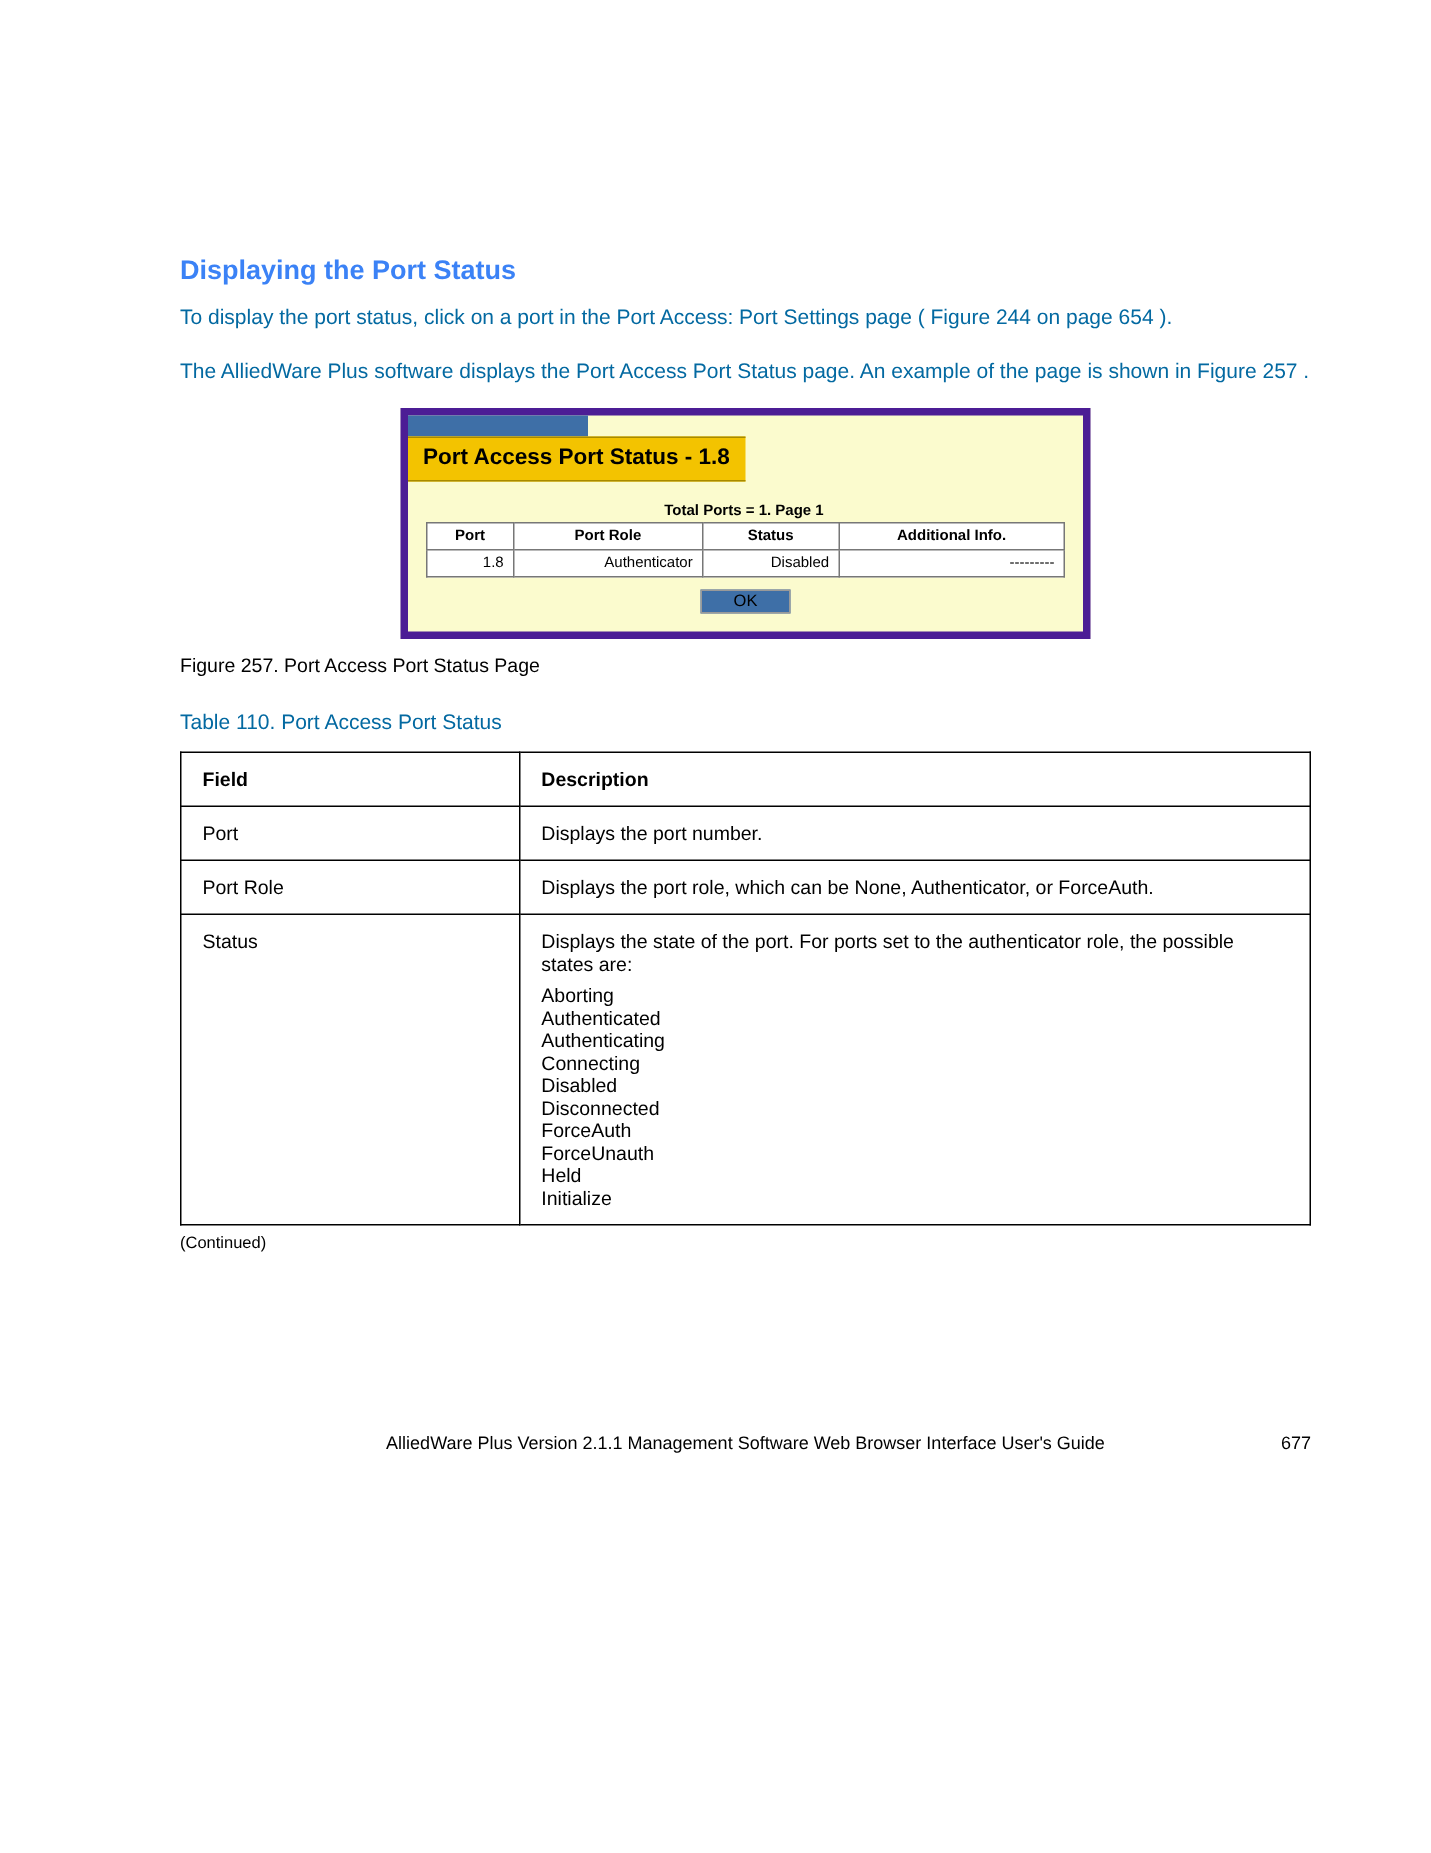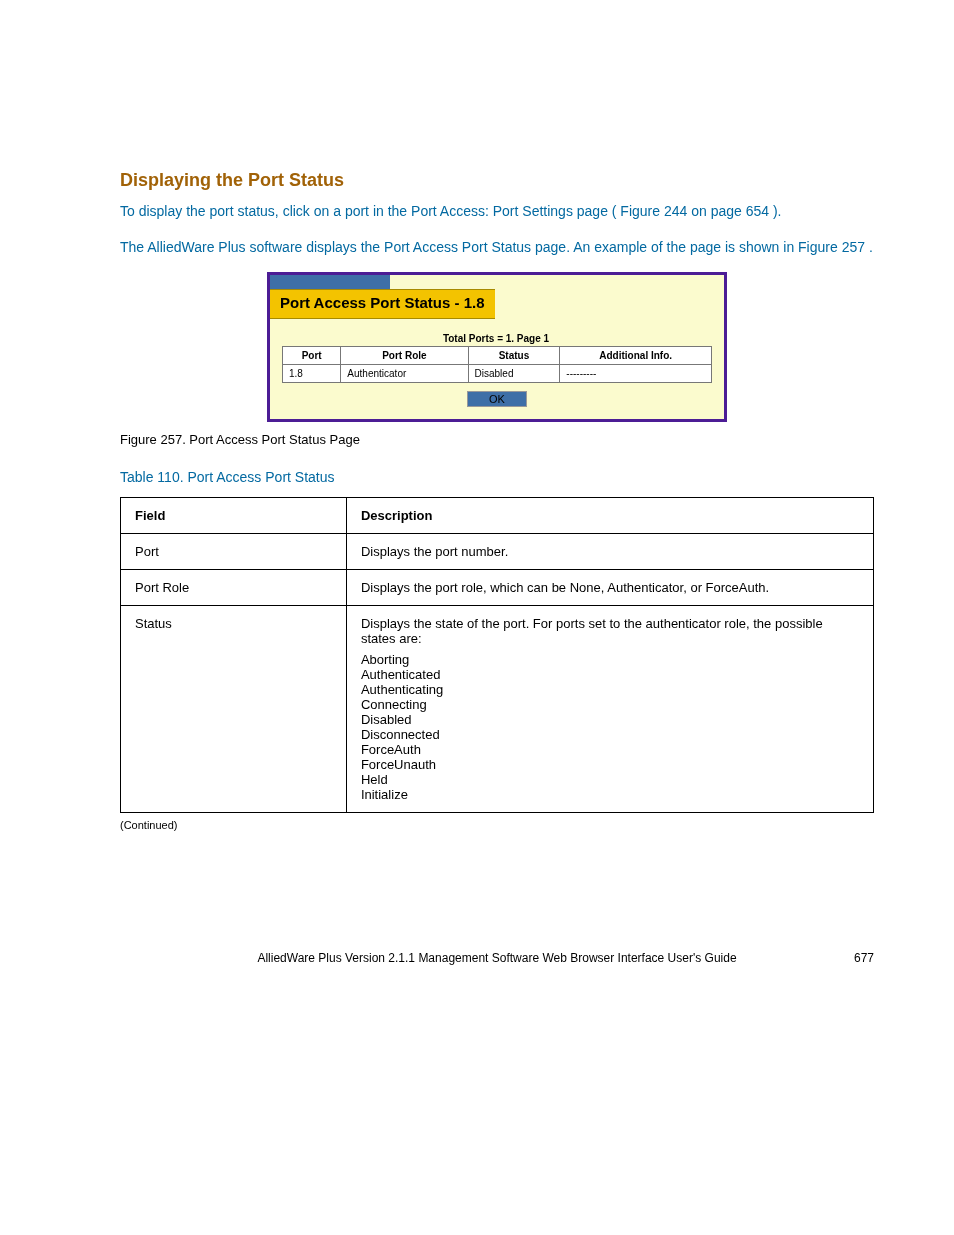--- a/index.html
+++ b/index.html
@@ -17,7 +17,7 @@
   .section-heading {
     font-size: 18px;
     font-weight: bold;
-    color: #a16207;
+    color: #3b82f6;
     margin: 100px 0 10px 0;
   }
   .body-text {

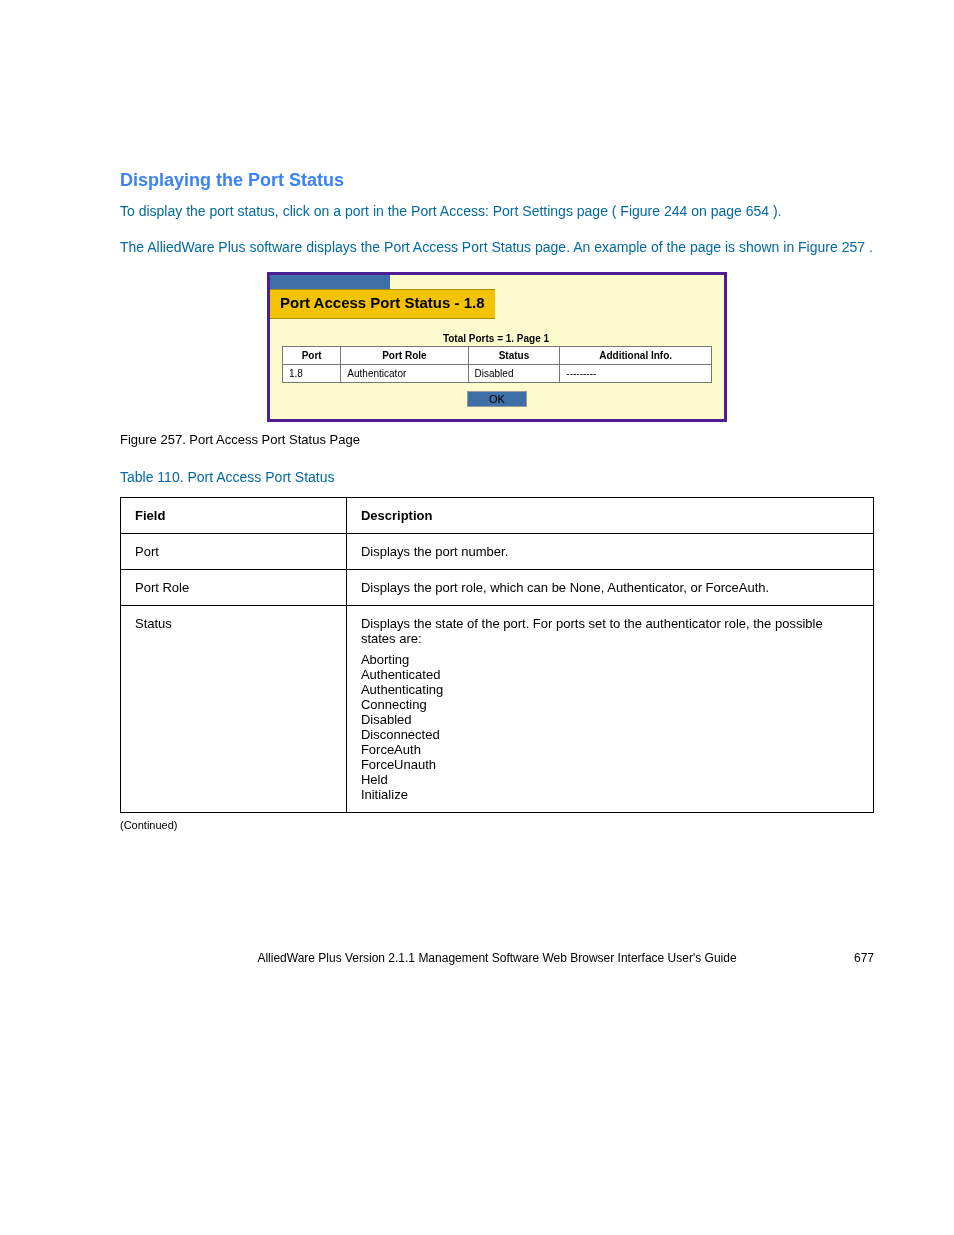--- a/index.html
+++ b/index.html
@@ -33,7 +33,7 @@
   }
   .dialog {
     width: 460px;
-    border: 3px solid #4c1d95;
+    border: 5px solid #4c1d95;
     background: #fbfbce;
   }
   .dialog-tab {

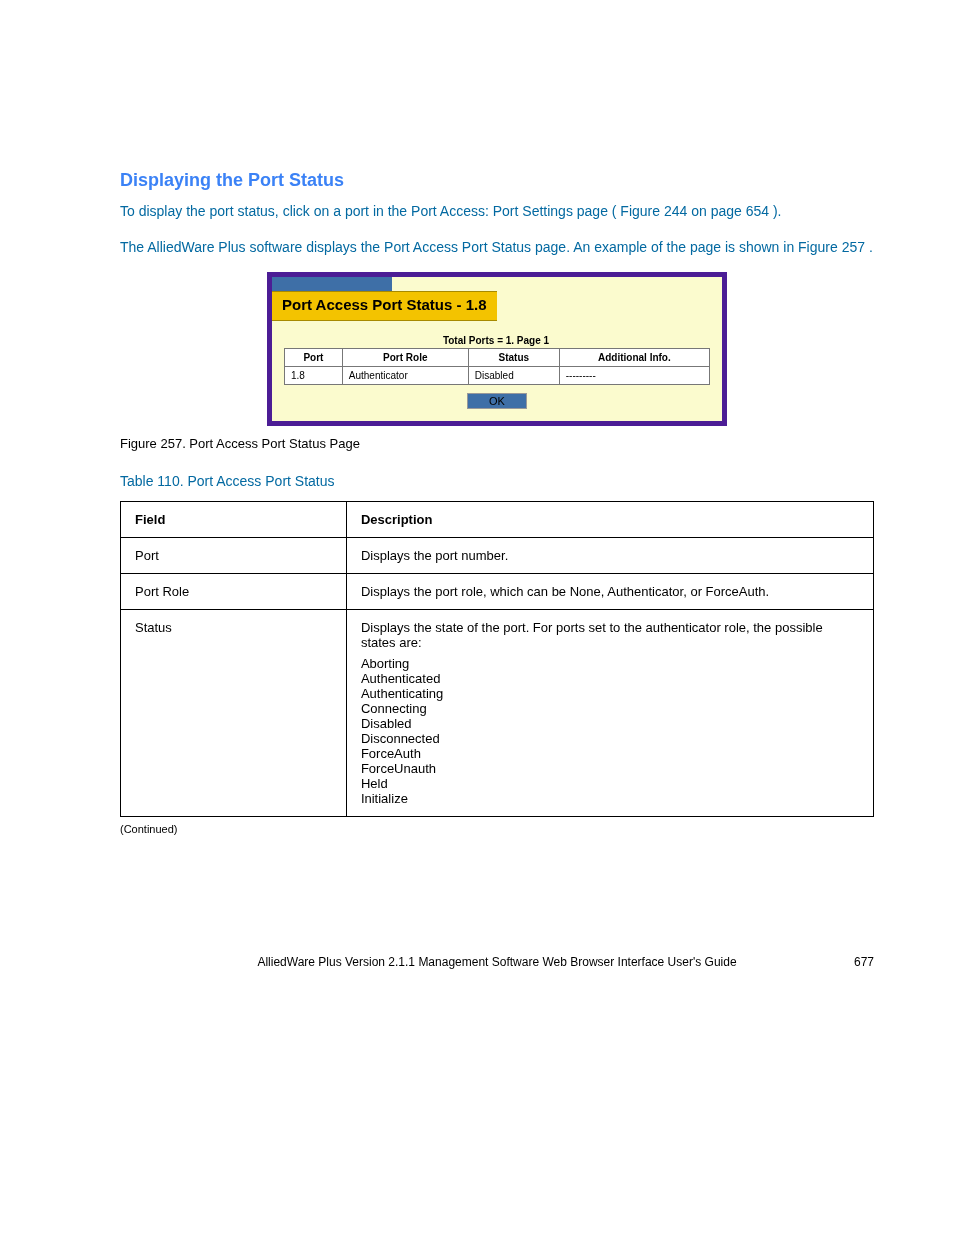--- a/index.html
+++ b/index.html
@@ -73,7 +73,7 @@
   table.inner th, table.inner td {
     border: 1px solid #777;
     padding: 3px 6px;
-    text-align: left;
+    text-align: right;
   }
   table.inner th {
     font-weight: bold;

